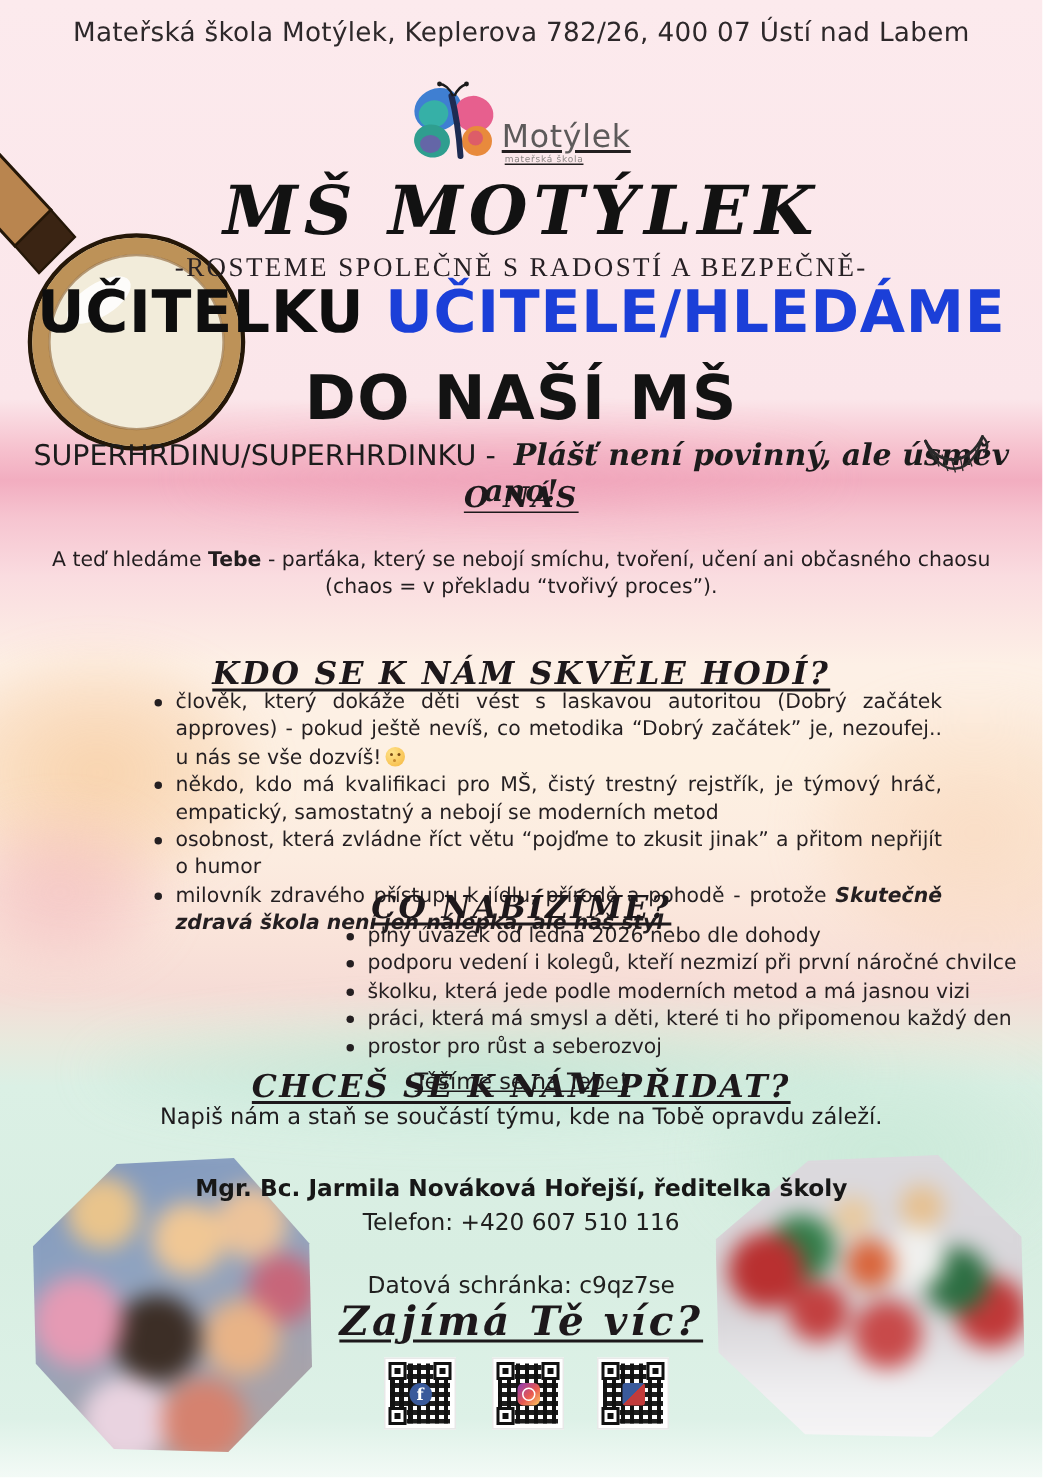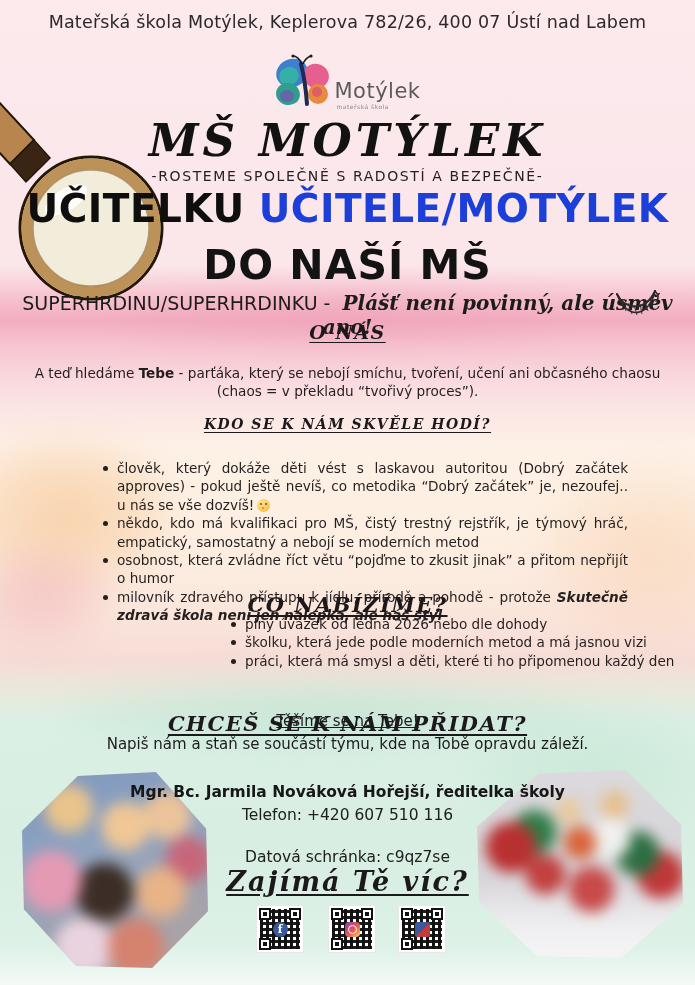--- a/index.html
+++ b/index.html
@@ -15,7 +15,7 @@
   }
   .blob { position:absolute; border-radius:50%; filter:blur(16px); pointer-events:none; }
   .abs { position:absolute; }
-  .ctr { left:0; right:0; text-align:center; }
+  .ctr { left:0; right:0; text-align:center;text-decoration:underline; }
 
   .address { top:12px; font-size:17.5px; font-weight:500; color:#2d282a; letter-spacing:0.2px; }
 

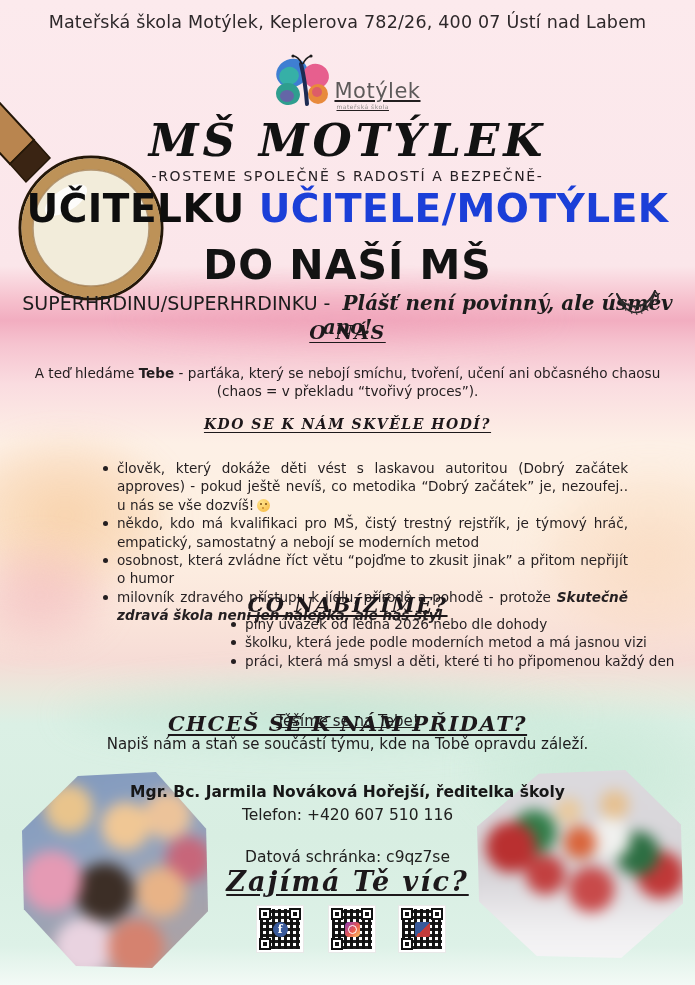--- a/index.html
+++ b/index.html
@@ -26,7 +26,7 @@
 
   .script { font-family:"DejaVu Serif", serif; font-style:italic; }
   .title { top:114px; font-size:45px; font-weight:bold; letter-spacing:4px; color:#121212; }
-  .tagline { top:168px; font-size:14px; font-weight:500; letter-spacing:1.6px; color:#262024; }
+  .tagline { top:168px; font-size:18px; font-weight:500; letter-spacing:1.6px; color:#262024;font-family:Liberation Serif, serif; }
 
   .headline { top:186px; font-size:39px; font-weight:800; letter-spacing:0.5px; }
   .headline .hl-black { color:#0e0e0e; }

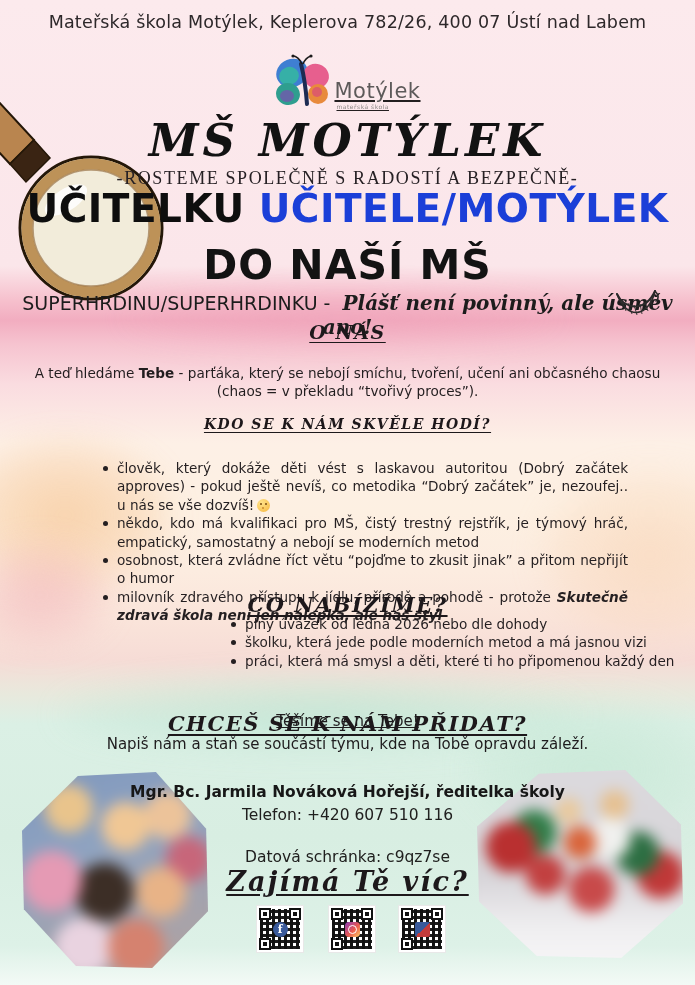--- a/index.html
+++ b/index.html
@@ -167,7 +167,7 @@
   <div class="tagline abs">-ROSTEME SPOLEČNĚ S RADOSTÍ A BEZPEČNĚ-</div>
   <div class="headline abs">
     <span class="hl-black">UČITELKU</span>
-    <span class="hl-blue">UČITELE/MOTÝLEK</span>
+    <span class="hl-blue">UČITELE/HLEDÁME</span>
   </div>
   <div class="line2 abs">DO NAŠÍ MŠ</div>
 

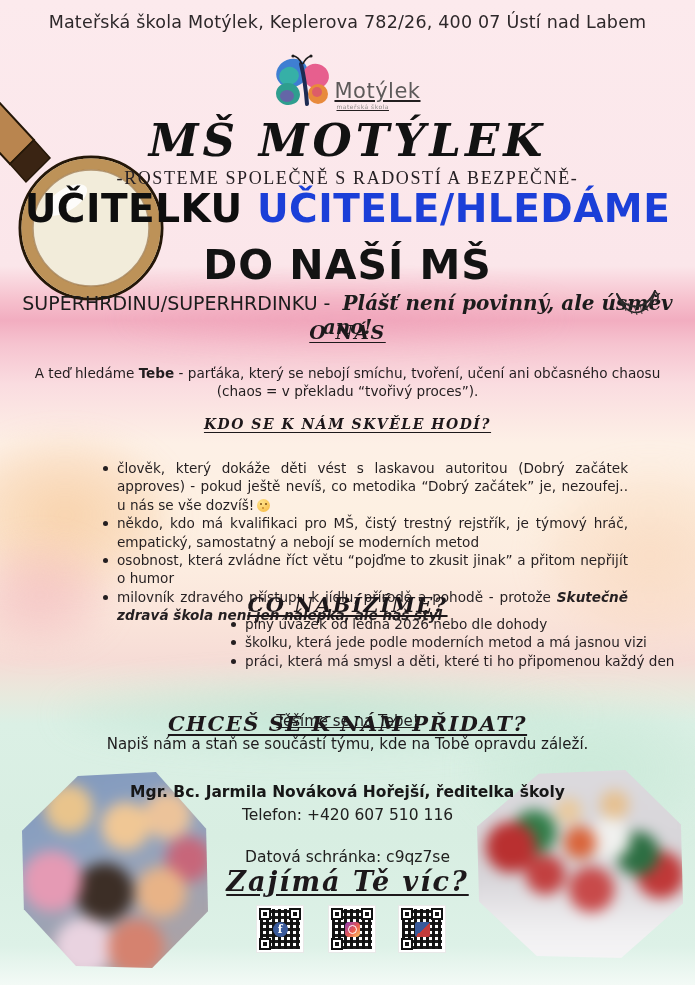--- a/index.html
+++ b/index.html
@@ -43,7 +43,7 @@
   .b { font-weight:bold; }
   .bi { font-weight:bold; font-style:italic; }
 
-  .fit-head { top:416px; font-size:14px; }
+  .fit-head { top:436px; font-size:21px; }
   .list { list-style:none; }
   .list li { position:relative; padding-left:17px; line-height:18.4px; font-size:13.6px; color:#241f21; }
   .list li::before { content:""; position:absolute; left:3px; top:7px; width:5px; height:5px; border-radius:50%; background:#241f21; }

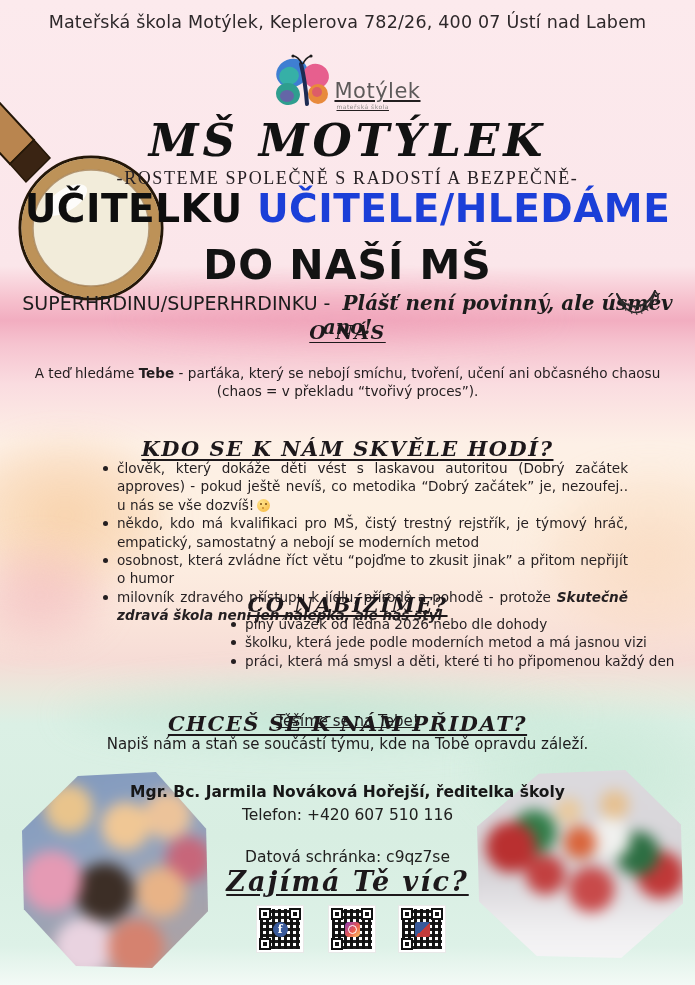--- a/index.html
+++ b/index.html
@@ -200,6 +200,7 @@
   <div class="sec-head offer-head abs">CO NABÍZÍME?</div>
   <ul class="list offer-list abs">
     <li>plný úvazek od ledna 2026 nebo dle dohody</li>
+    <li>podporu vedení i kolegů, kteří nezmizí při první náročné chvilce</li>
     <li>školku, která jede podle moderních metod a má jasnou vizi</li>
     <li>práci, která má smysl a děti, které ti ho připomenou každý den</li>
   </ul>

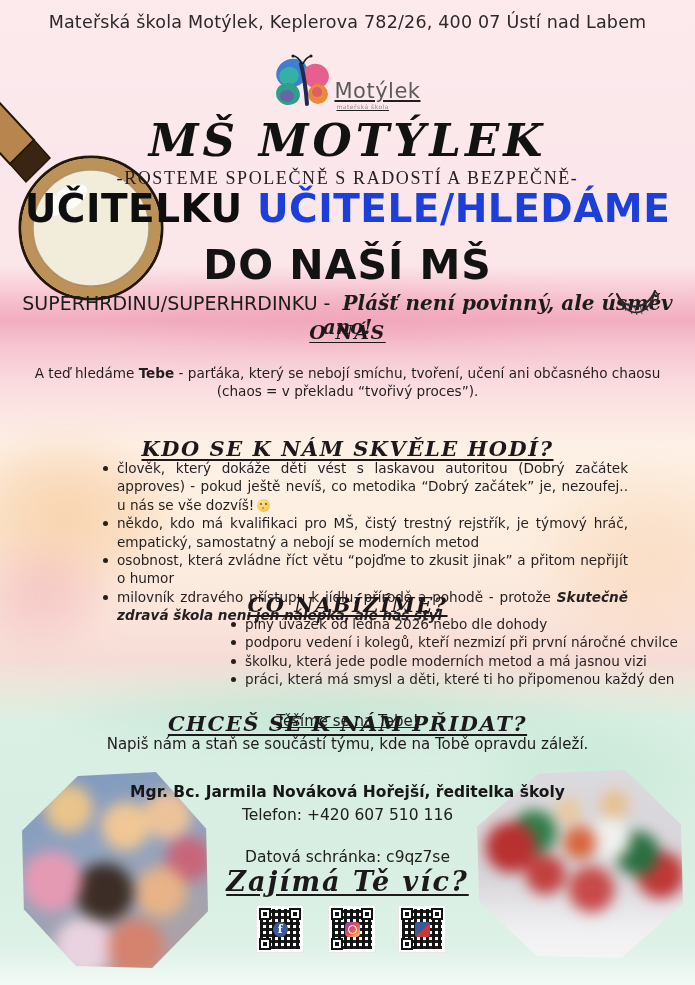--- a/index.html
+++ b/index.html
@@ -203,6 +203,7 @@
     <li>podporu vedení i kolegů, kteří nezmizí při první náročné chvilce</li>
     <li>školku, která jede podle moderních metod a má jasnou vizi</li>
     <li>práci, která má smysl a děti, které ti ho připomenou každý den</li>
+    <li>prostor pro růst a seberozvoj</li>
   </ul>
 
   <div class="sec-head join-head abs">CHCEŠ SE K NÁM PŘIDAT?</div>

